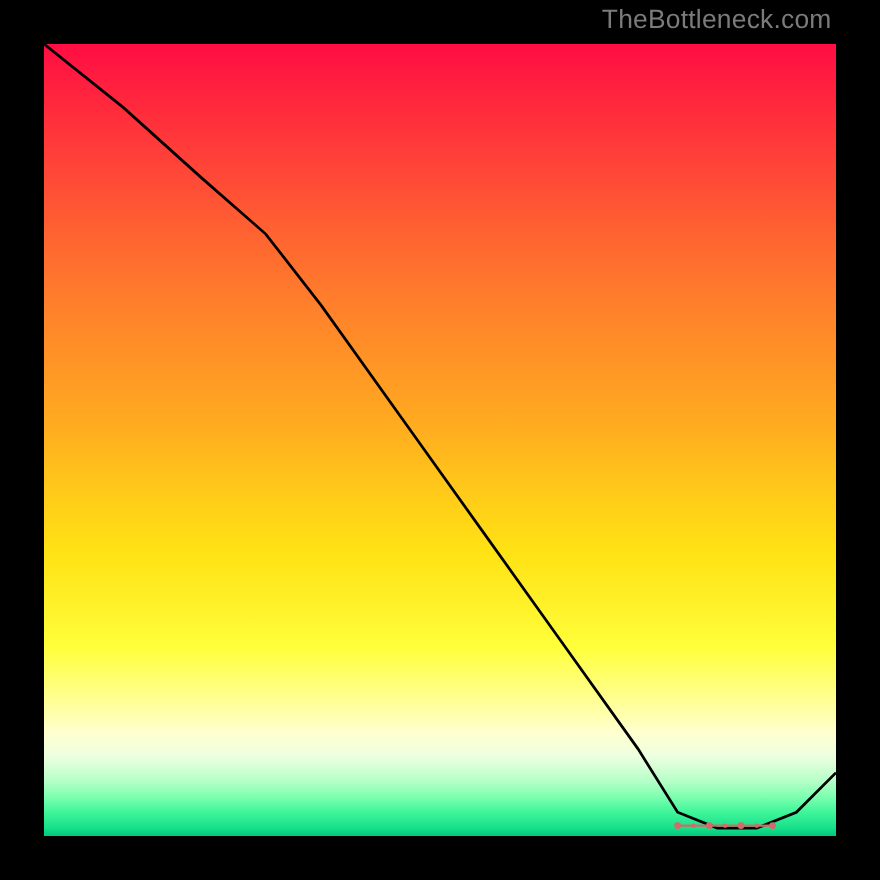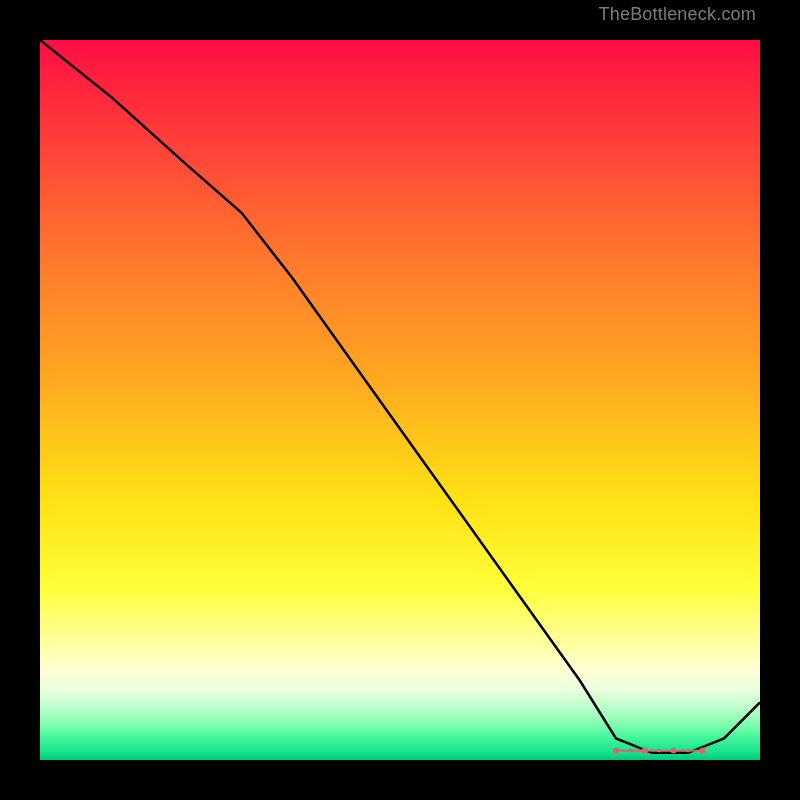--- a/index.html
+++ b/index.html
@@ -58,7 +58,7 @@
     top: 4px;
     right: 44px;
     color: #7b7b7b;
-    font-size: 18px;
+    font-size: 24px;
     font-weight: 500;
     letter-spacing: 0.2px;
   }

